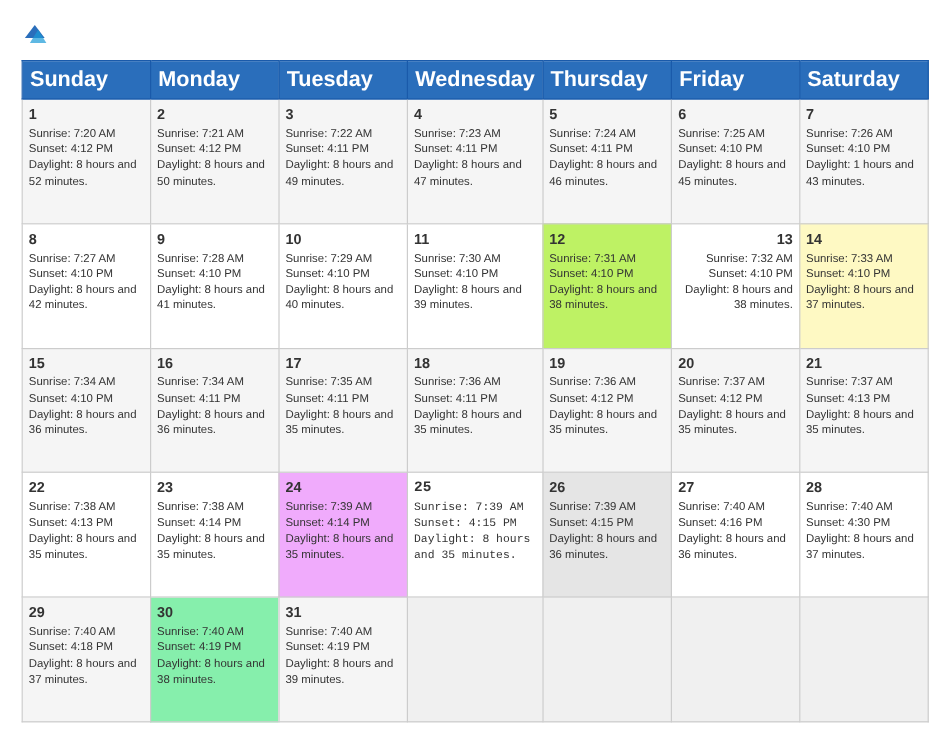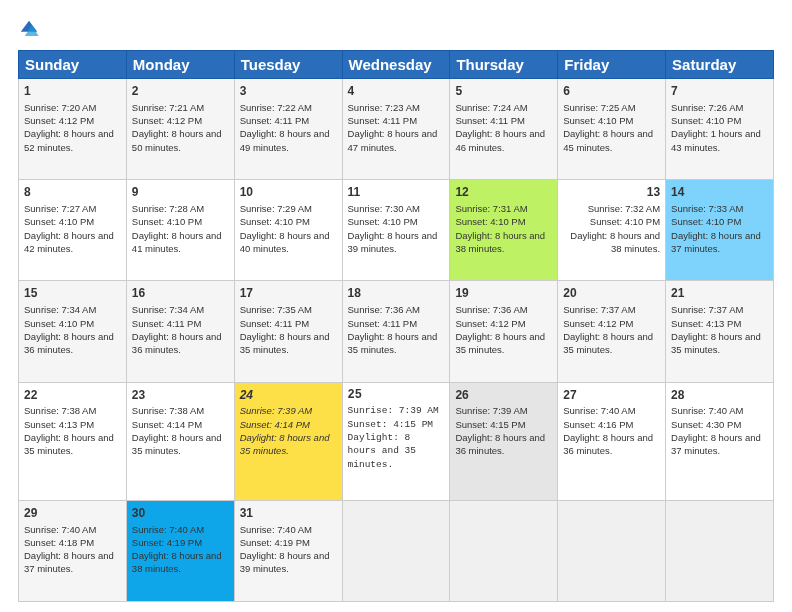--- a/index.html
+++ b/index.html
@@ -67,7 +67,7 @@
       color: #fff;
       text-align: left;
       padding: 5px 6px;
-      font-size: 15px;
+      font-size: 18px;
       font-weight: bold;
       border: 1px solid #1a5aaa;
     }

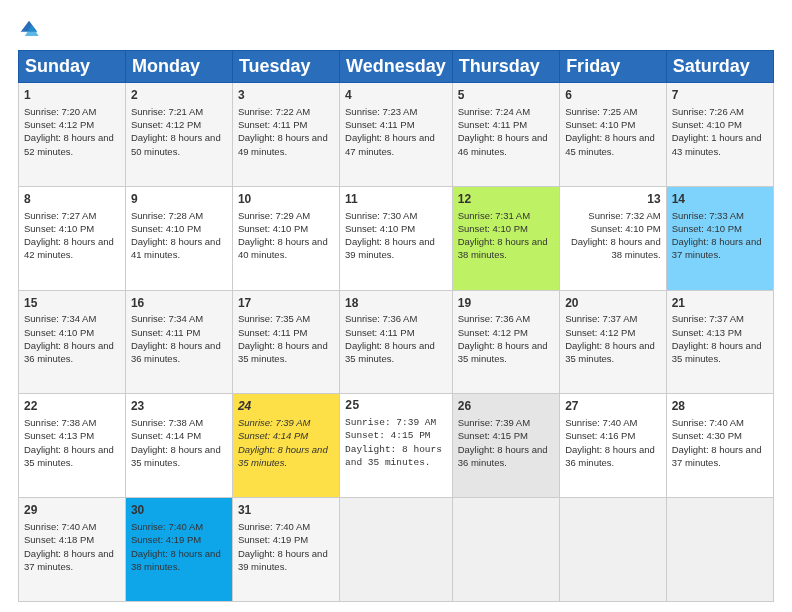--- a/index.html
+++ b/index.html
@@ -214,7 +214,7 @@
             <div>Sunset: 4:10 PM</div>
             <div>Daylight: 8 hours and 38 minutes.</div>
           </td>
-          <td style="background: #7dd3fc;">
+          <td style="background: #fef9c3;">
             <span class="day-num">14</span>
             <div>Sunrise: 7:33 AM</div>
             <div>Sunset: 4:10 PM</div>

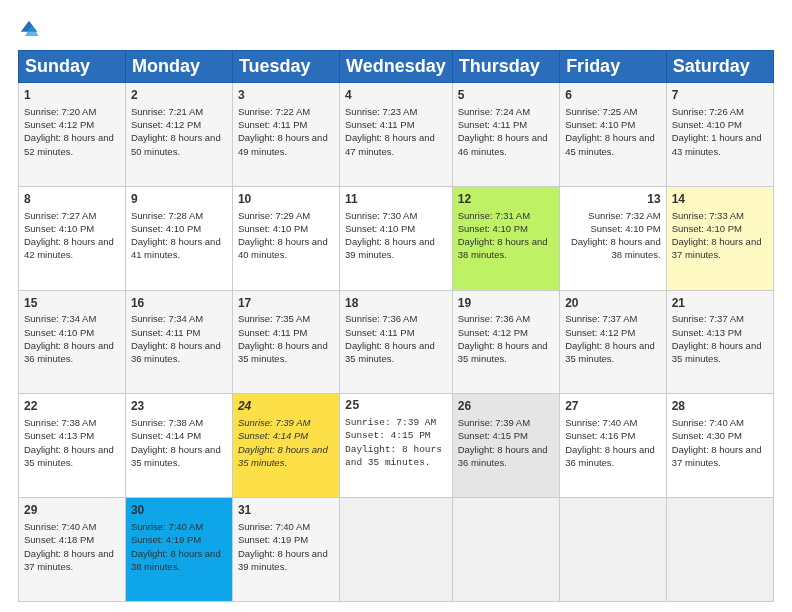--- a/index.html
+++ b/index.html
@@ -278,7 +278,7 @@
             <div>Sunset: 4:14 PM</div>
             <div>Daylight: 8 hours and 35 minutes.</div>
           </td>
-          <td style="background: #fde047; font-style: italic;">
+          <td style="background: #f0abfc;">
             <span class="day-num">24</span>
             <div>Sunrise: 7:39 AM</div>
             <div>Sunset: 4:14 PM</div>

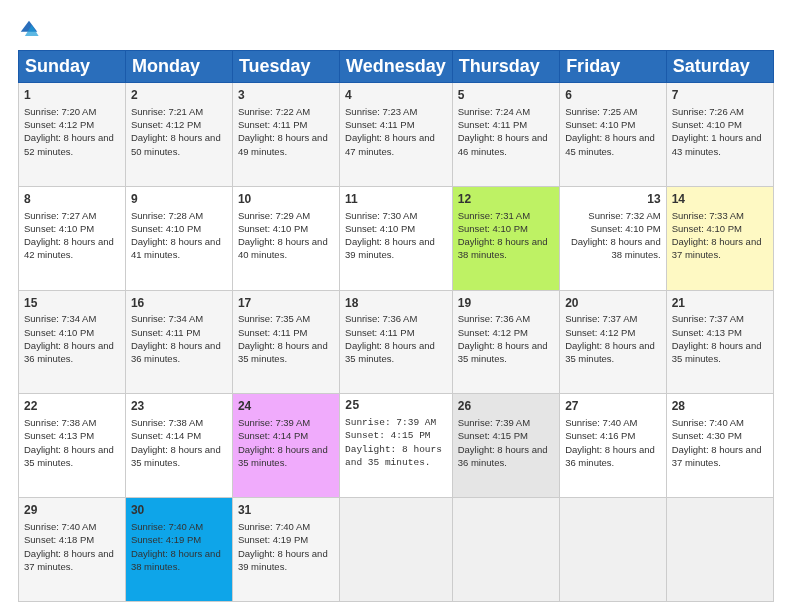--- a/index.html
+++ b/index.html
@@ -316,7 +316,7 @@
             <div>Sunset: 4:18 PM</div>
             <div>Daylight: 8 hours and 37 minutes.</div>
           </td>
-          <td style="background: #0ea5e9;">
+          <td style="background: #86efac;">
             <span class="day-num">30</span>
             <div>Sunrise: 7:40 AM</div>
             <div>Sunset: 4:19 PM</div>

